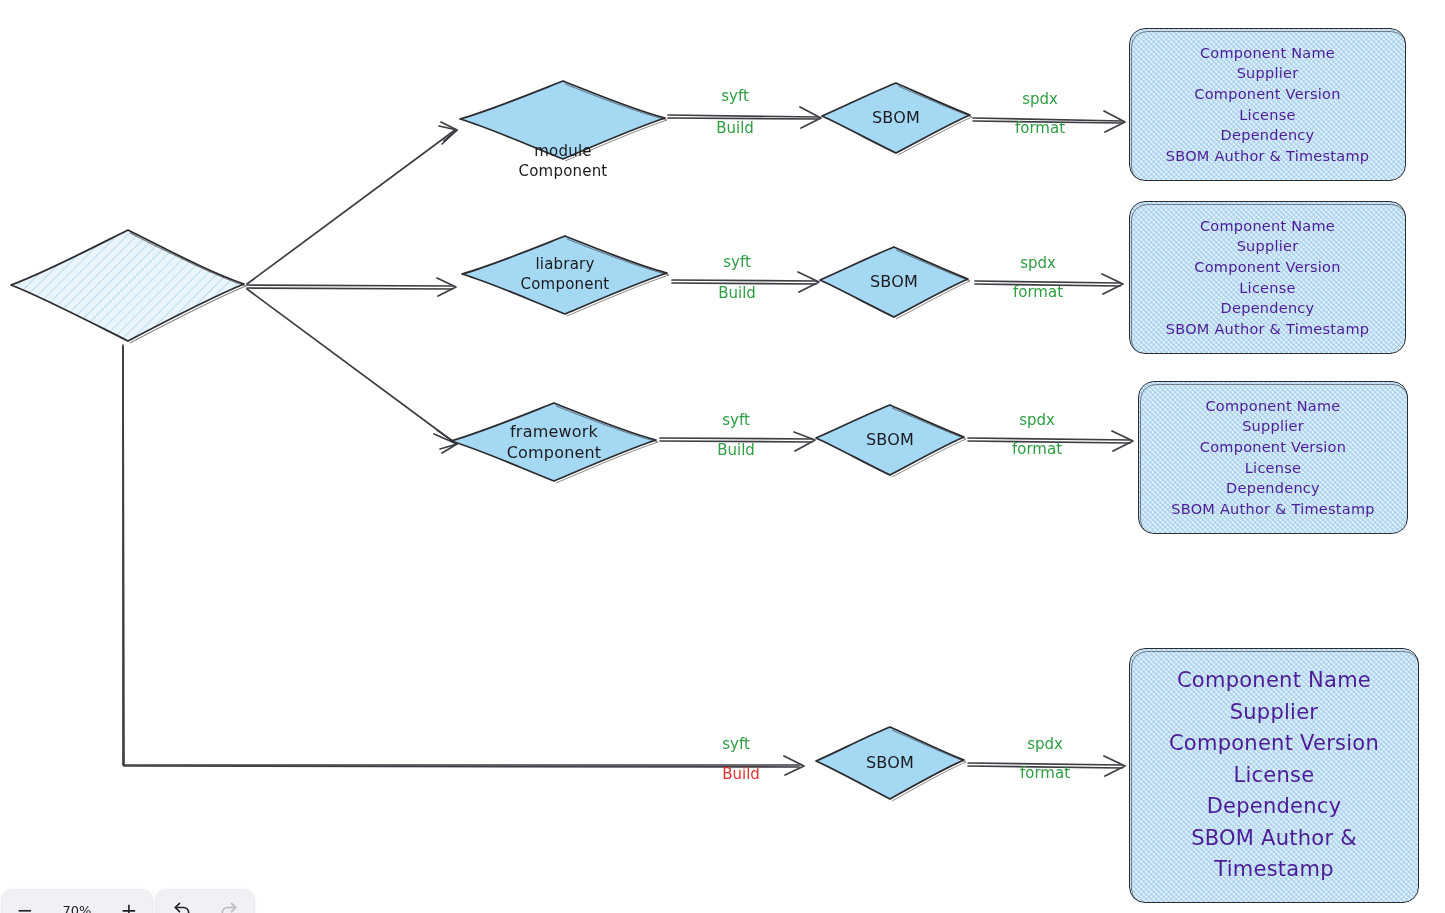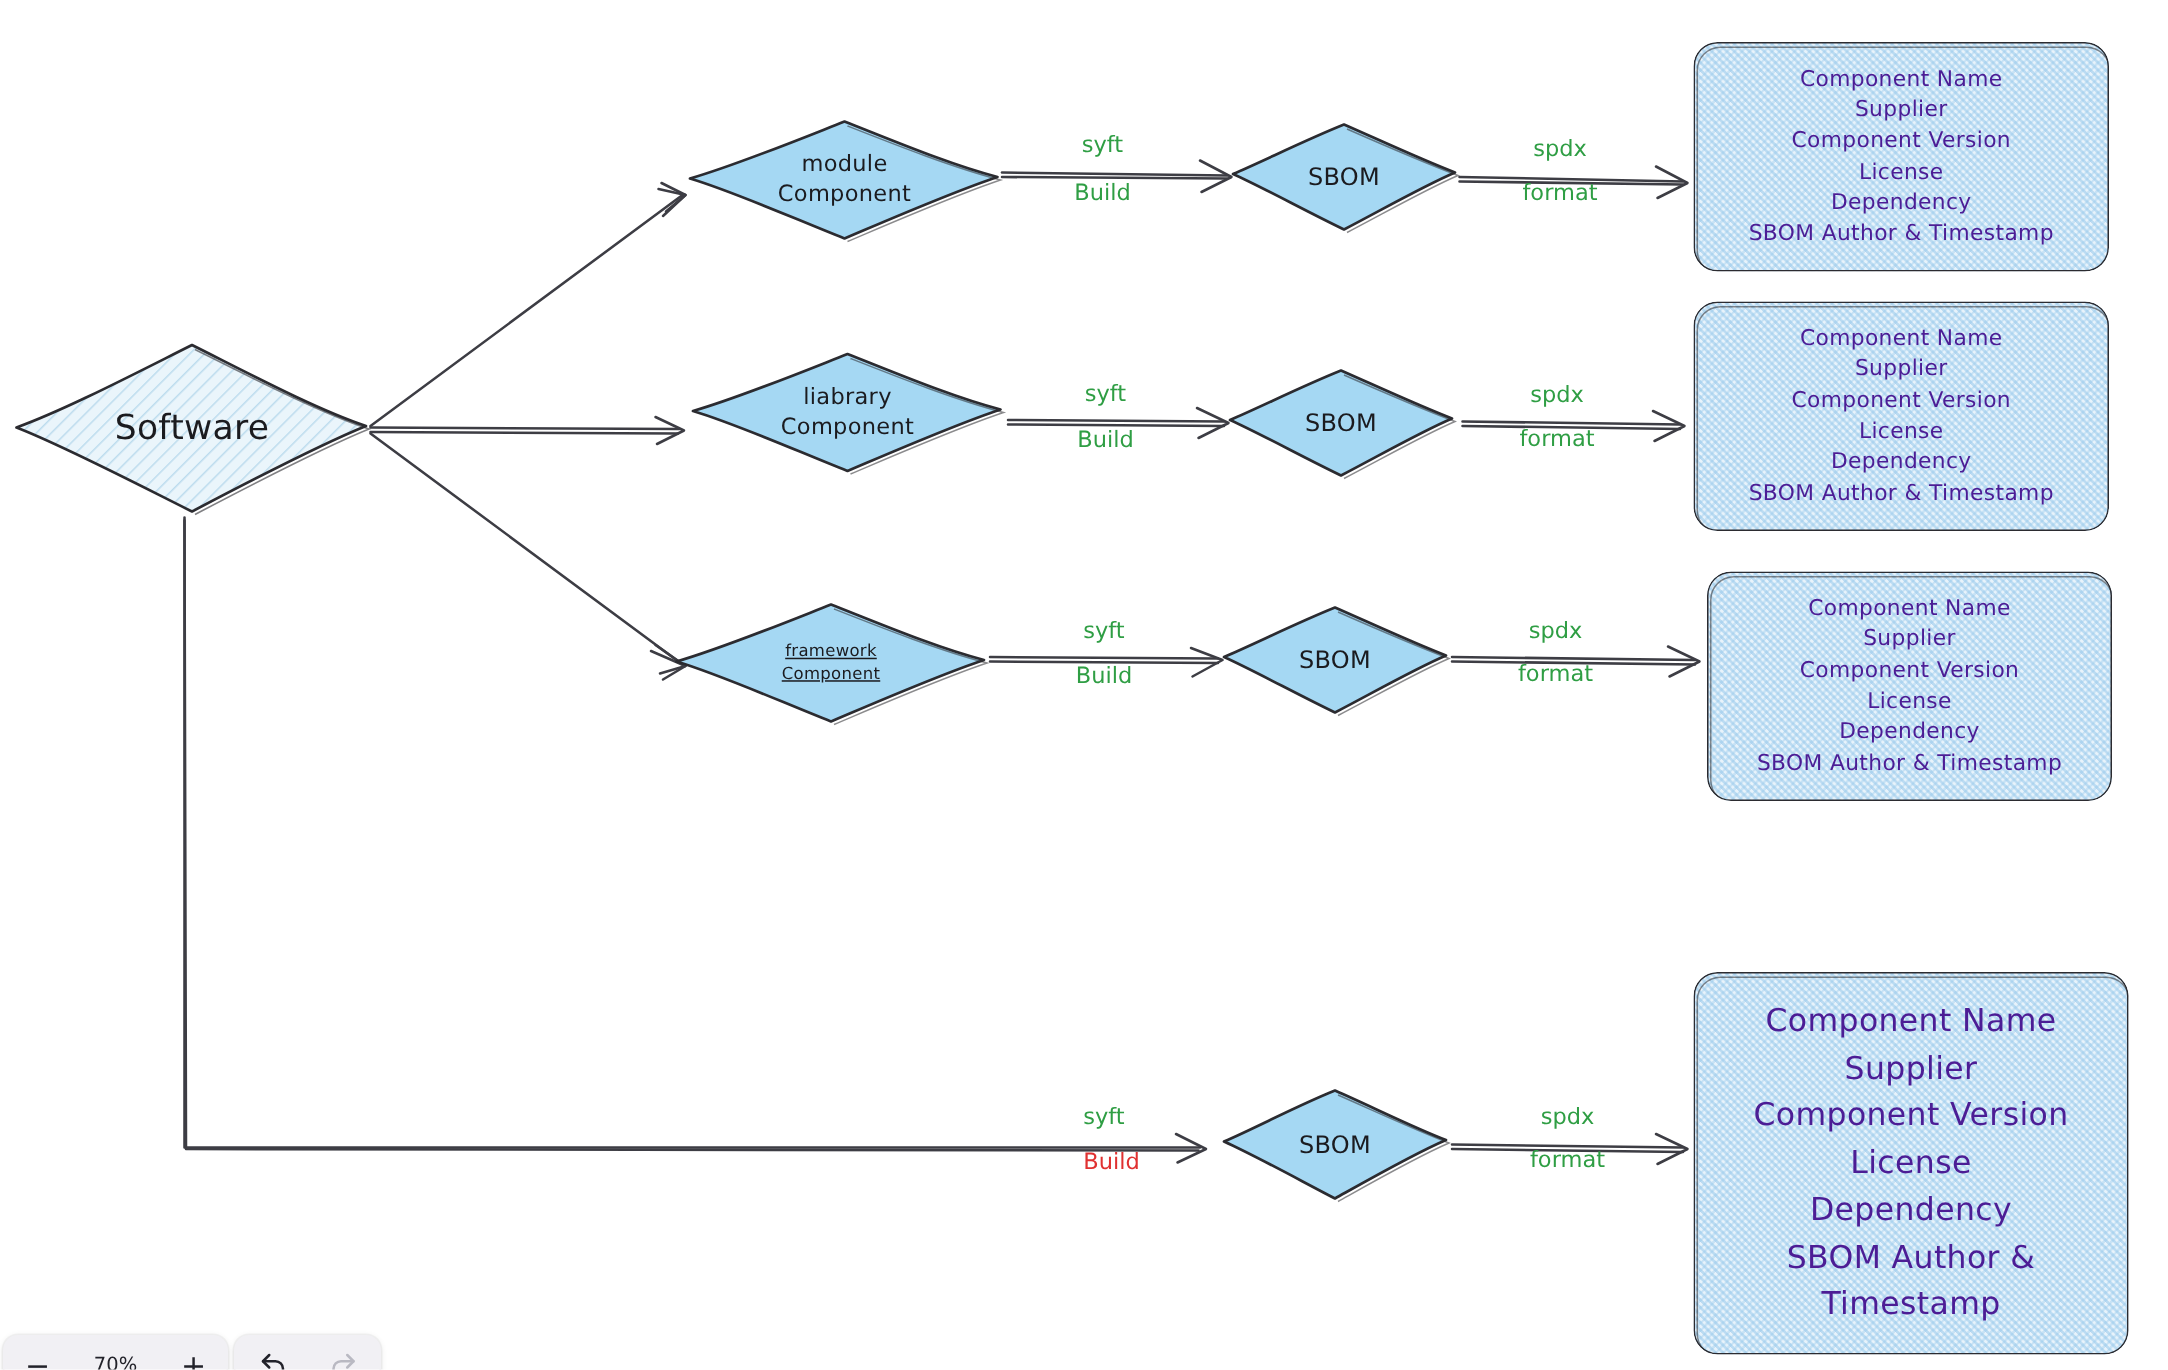--- a/index.html
+++ b/index.html
@@ -242,7 +242,7 @@
     <path d="M107,3 C140,16 178,32 209,40 C179,50 140,67 107,81 C74,68 34,50 4,41 C35,32 74,16 107,3 Z" fill="#a5d8f3" stroke="#2b2b30" stroke-width="1.8" stroke-linejoin="round"></path>
     <path d="M109,6 C142,19 180,34 211,42 C181,52 142,69 109,83" fill="none" stroke="#2b2b30" stroke-width="1" opacity=".55"></path>
   </svg>
-  <div class="node-label" style="font-size:15px;">module
+  <div class="node-label" style="font-size:15px;margin-top:42px;">module
 Component</div>
 </div>
 

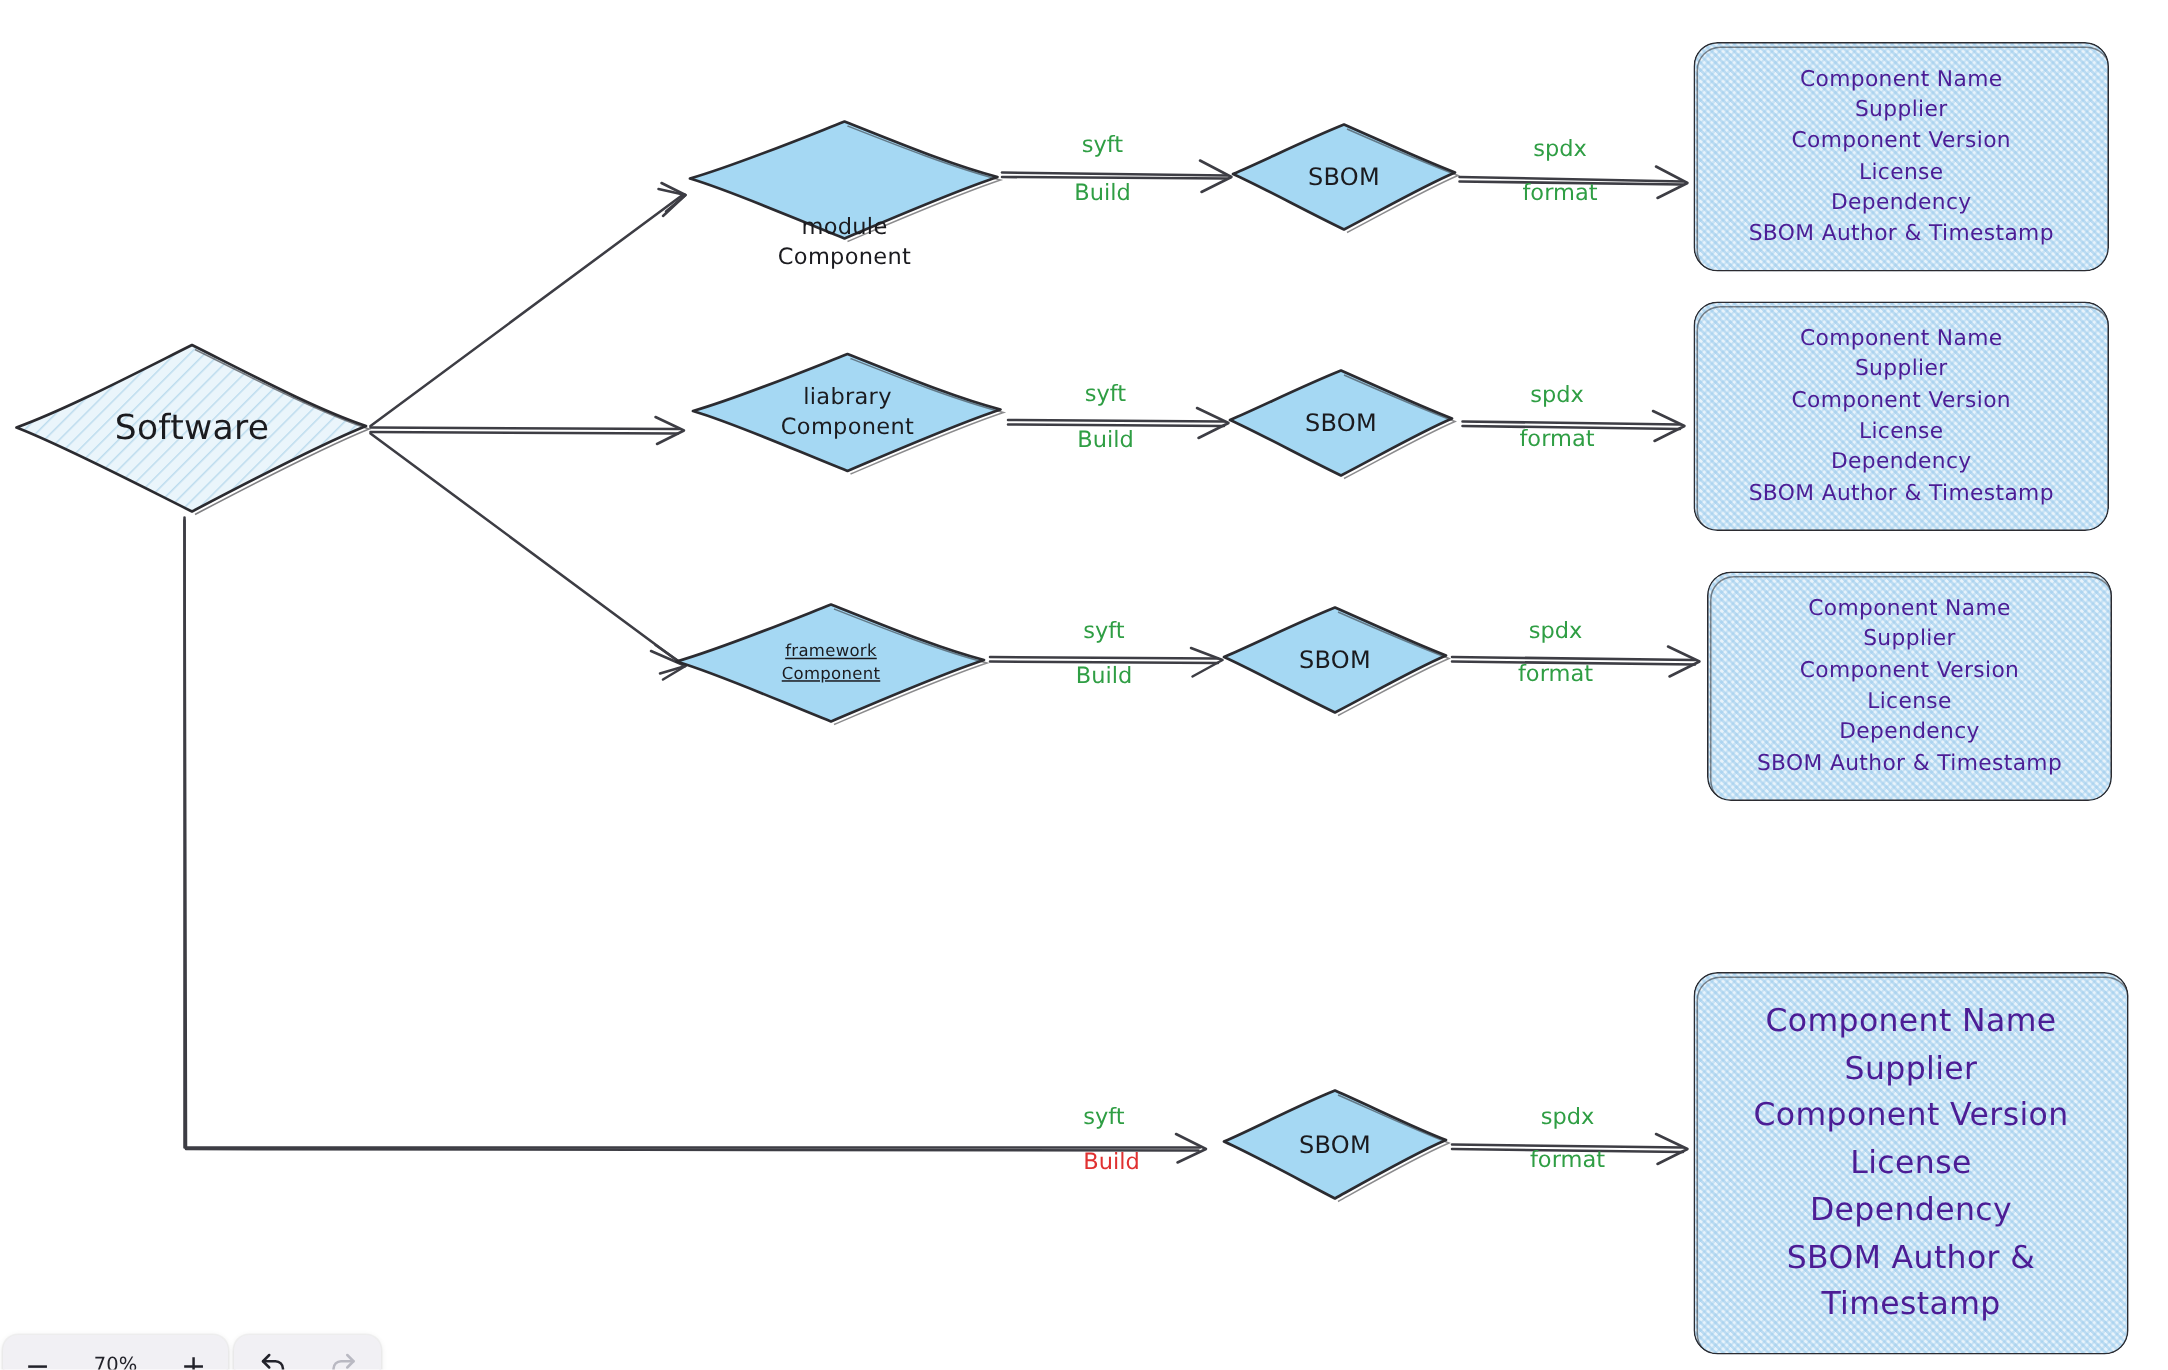--- a/index.html
+++ b/index.html
@@ -234,7 +234,6 @@
     <path d="M122,3 C160,22 205,46 238,57 C206,70 160,94 122,114 C84,95 36,70 5,58 C38,46 84,22 122,3 Z" fill="url(#hatch-root)" stroke="#2b2b30" stroke-width="1.8" stroke-linejoin="round"></path>
     <path d="M124,6 C162,25 207,48 240,59 C208,72 162,96 124,116" fill="none" stroke="#2b2b30" stroke-width="1.1" opacity=".6"></path>
   </svg>
-  <div class="node-label" style="font-size:23px;">Software</div>
 </div>
 
 <div class="diamond-wrap" style="left:456px; top:78px; width:214px; height:84px;">

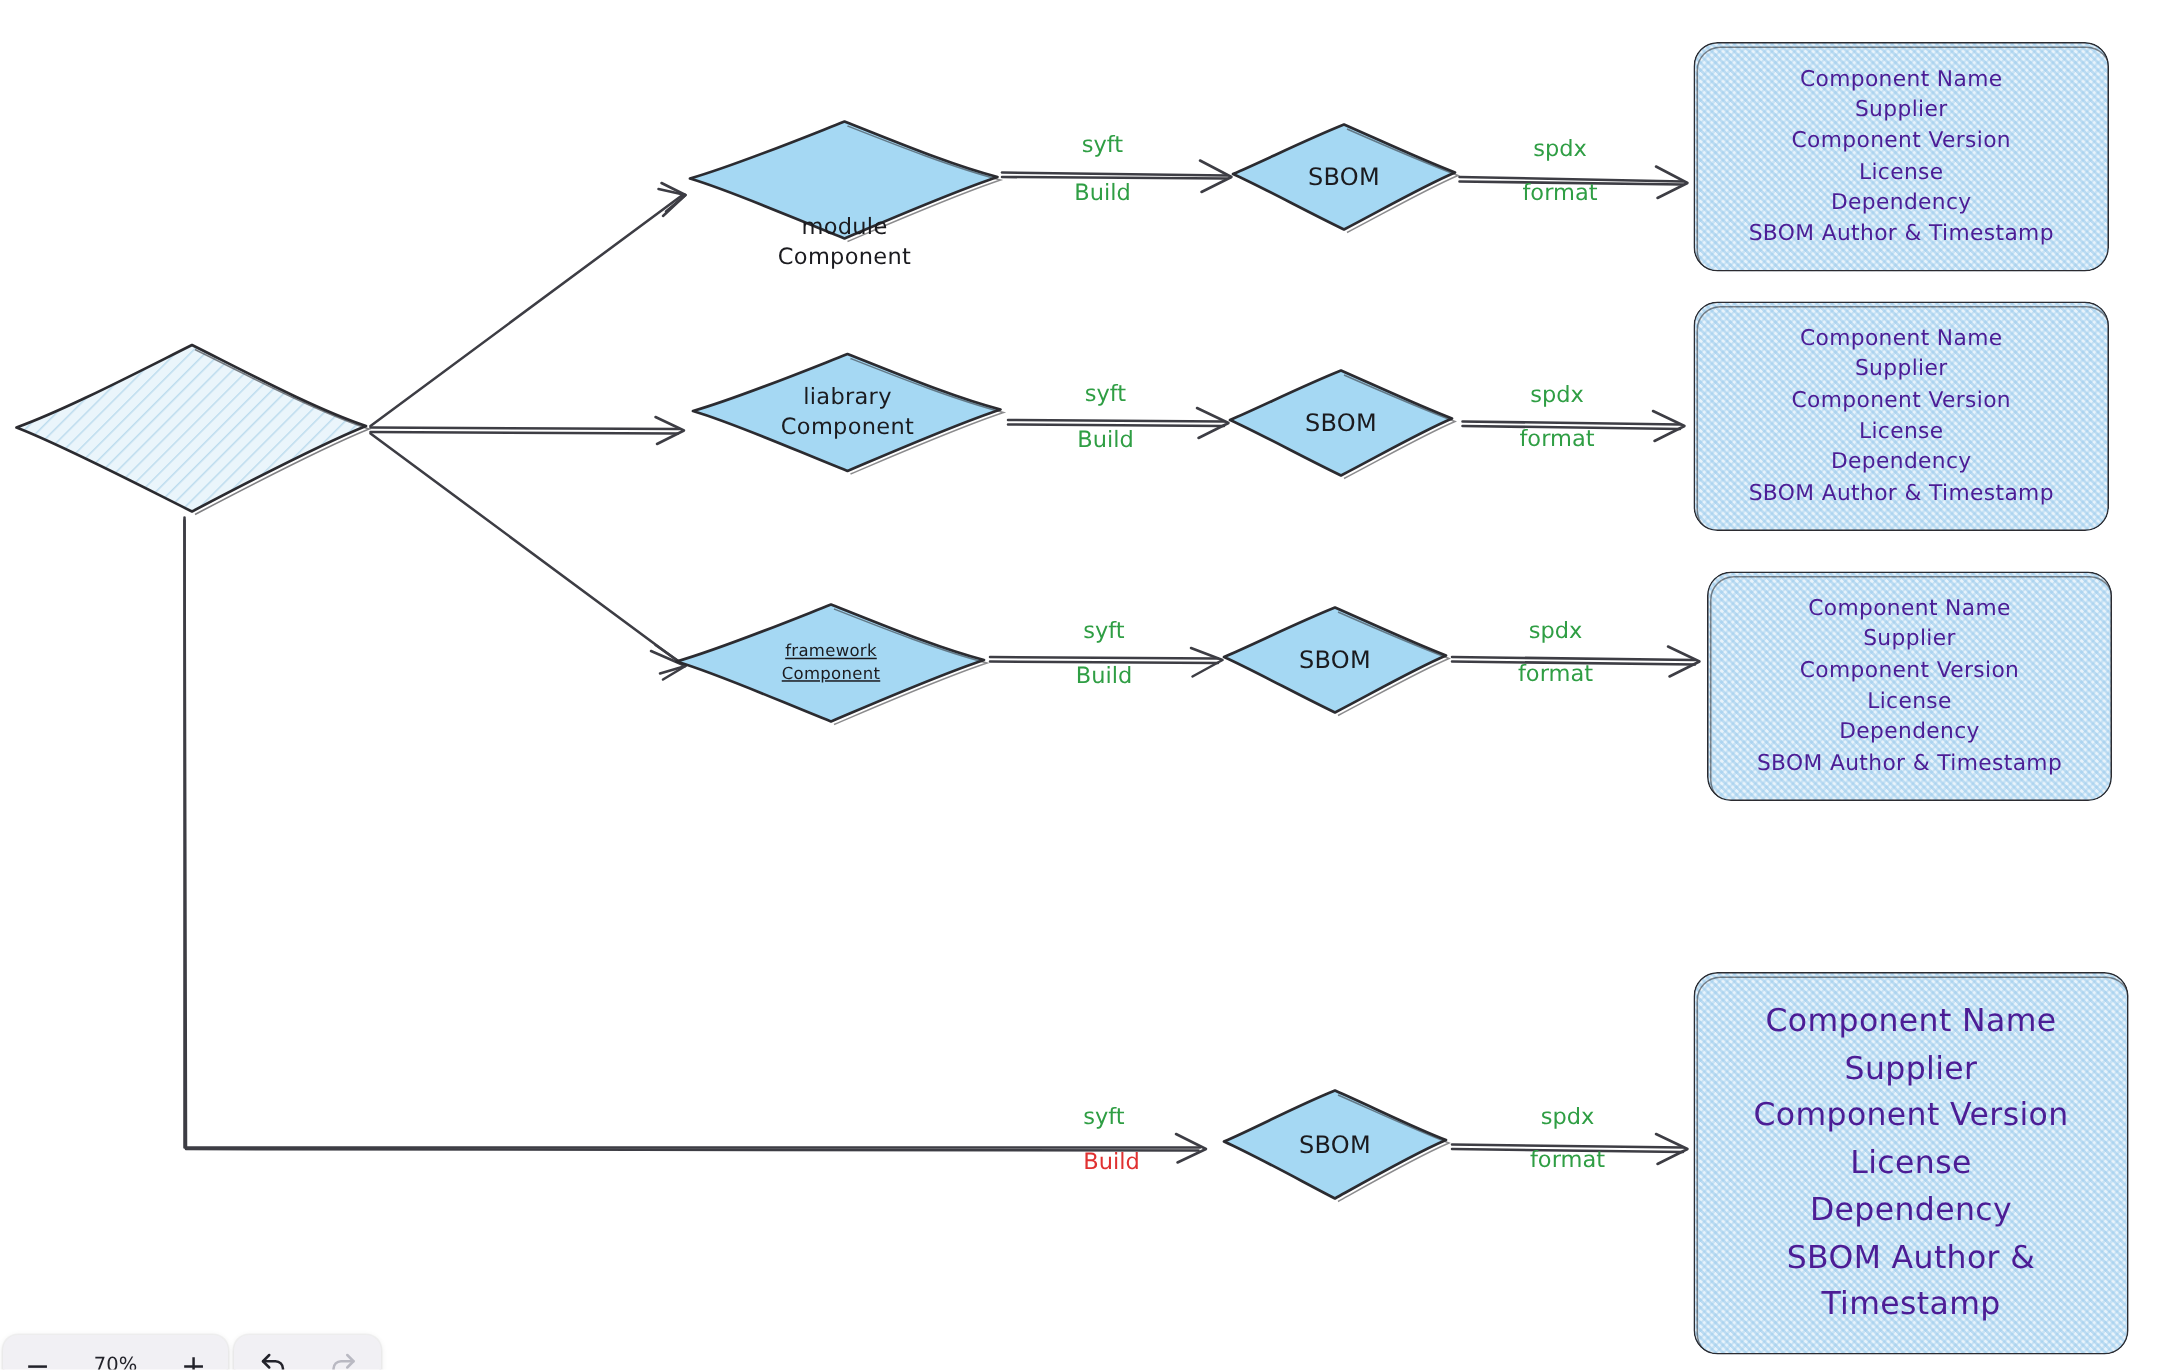--- a/index.html
+++ b/index.html
@@ -259,7 +259,7 @@
     <path d="M107,3 C140,16 178,32 209,40 C179,50 140,67 107,81 C74,68 34,50 4,41 C35,32 74,16 107,3 Z" fill="#a5d8f3" stroke="#2b2b30" stroke-width="1.8" stroke-linejoin="round"></path>
     <path d="M109,6 C142,19 180,34 211,42 C181,52 142,69 109,83" fill="none" stroke="#2b2b30" stroke-width="1" opacity=".55"></path>
   </svg>
-  <div class="node-label" style="font-size:11px;text-decoration:underline;">framework
+  <div class="node-label" style="font-size:16px;">framework
 Component</div>
 </div>
 

